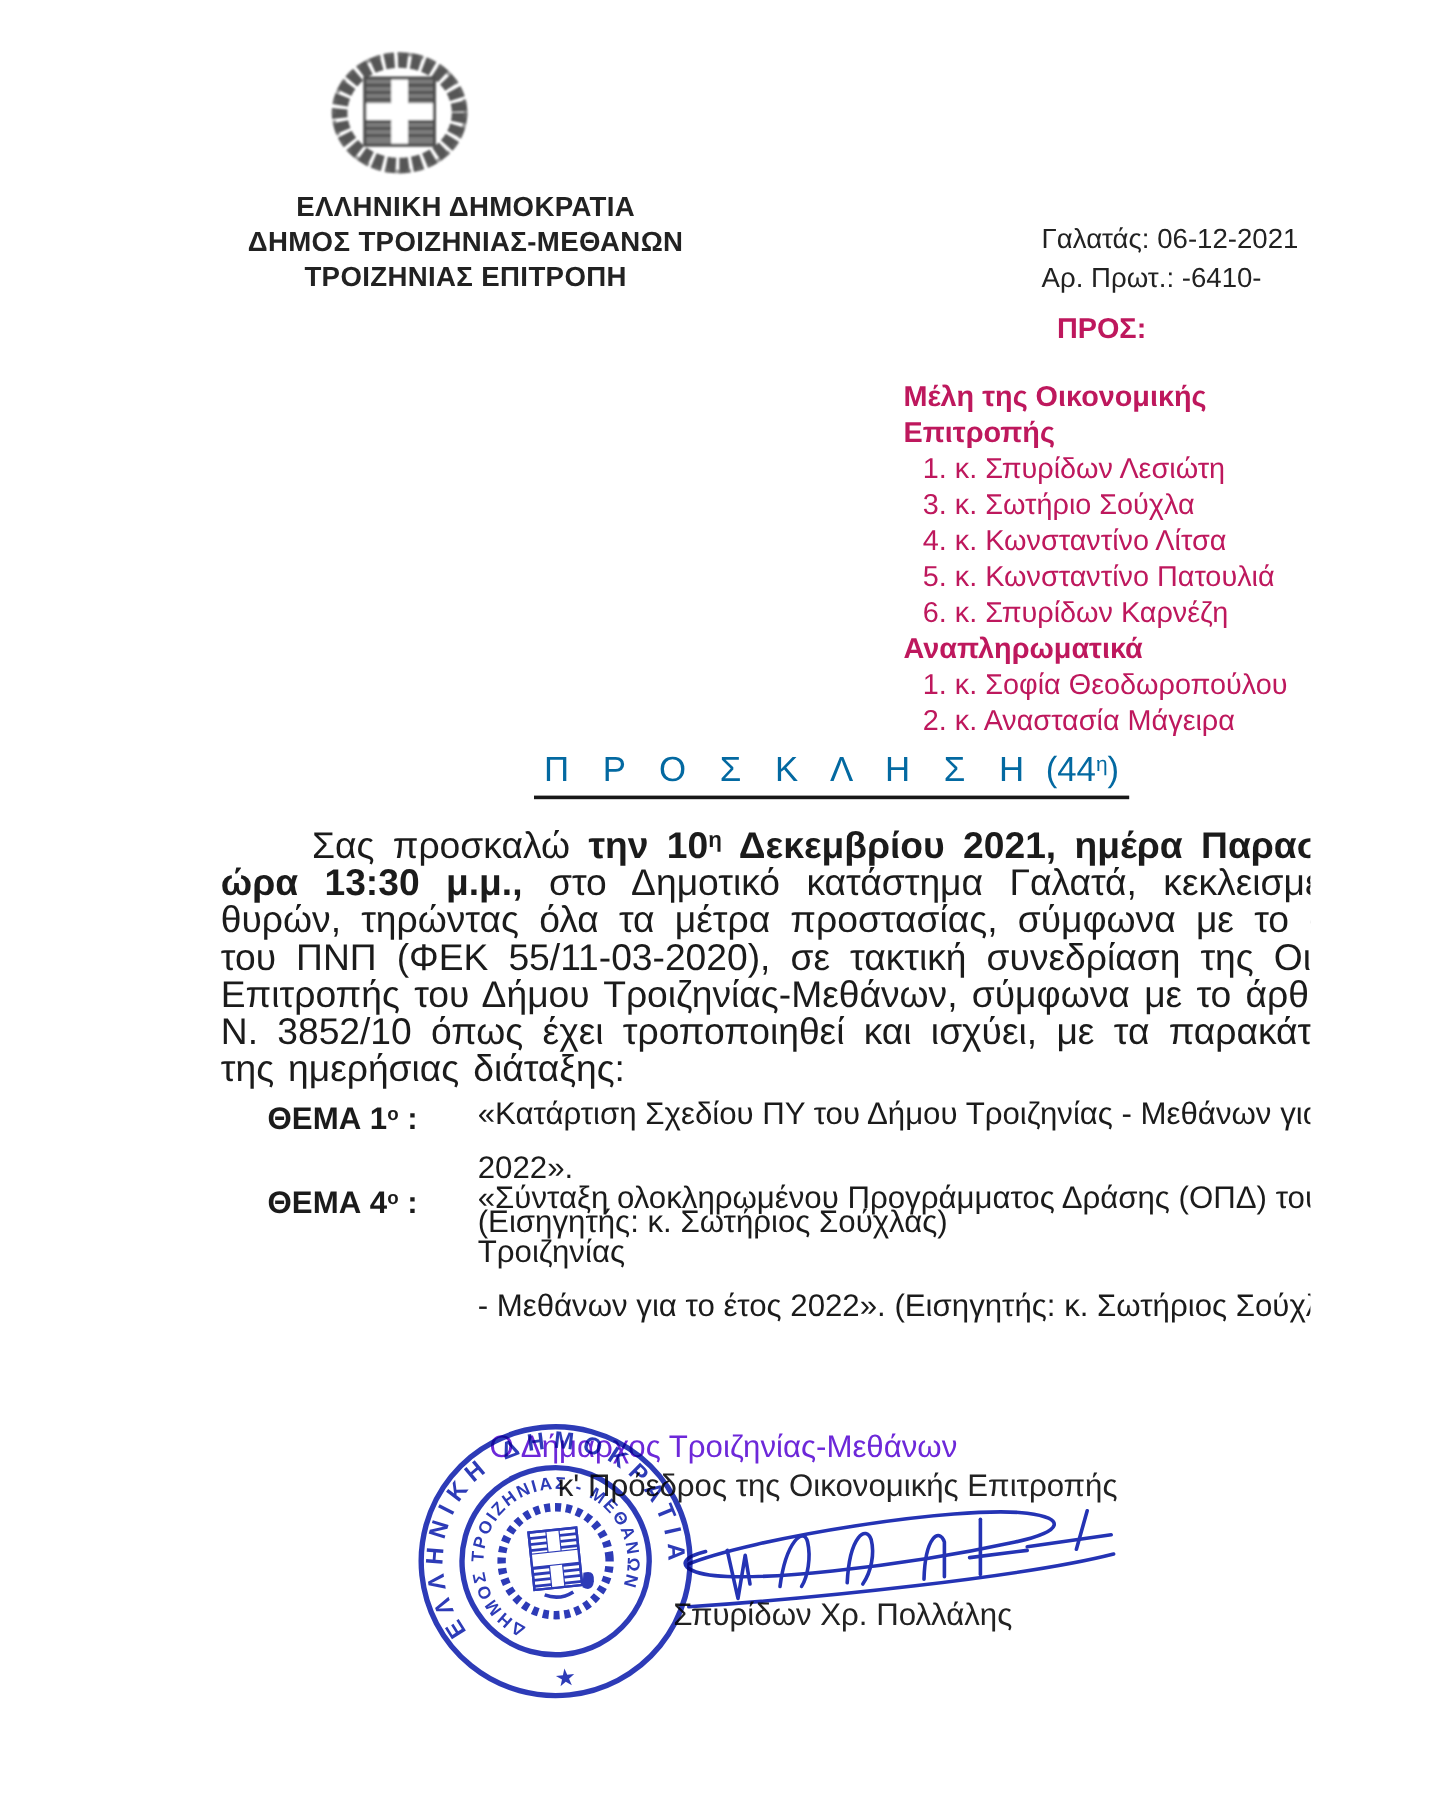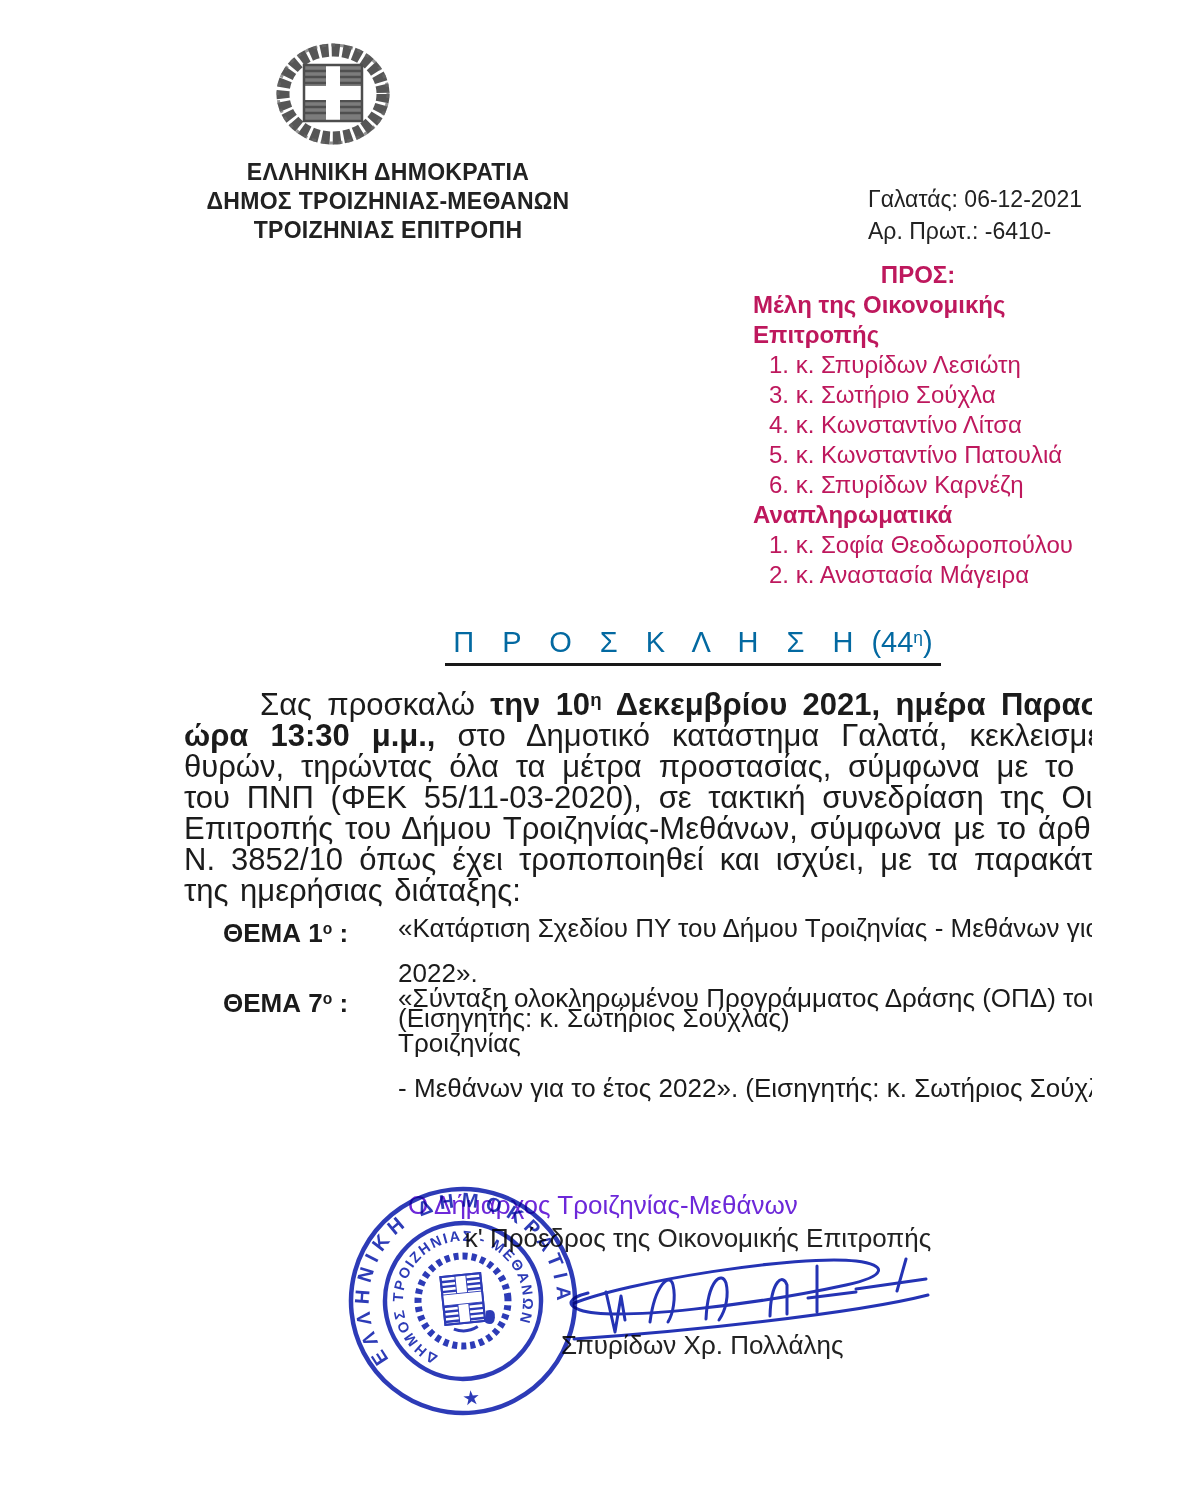--- a/index.html
+++ b/index.html
@@ -15,7 +15,7 @@
   
   .recipients { position:absolute; left:645px; top:260px; width:370px; font-size:24px; line-height:30px; color:#be185d; }
   .recipients .to-label { font-weight:bold; text-align:center; width:330px; }
-  .recipients .group-title { font-weight:bold; }
+  .recipients .group-title { font-weight:bold;margin-top:26px; }
   .recipients .member { padding-left:16px; }
   .recipients .alt-title { font-weight:bold; }
 

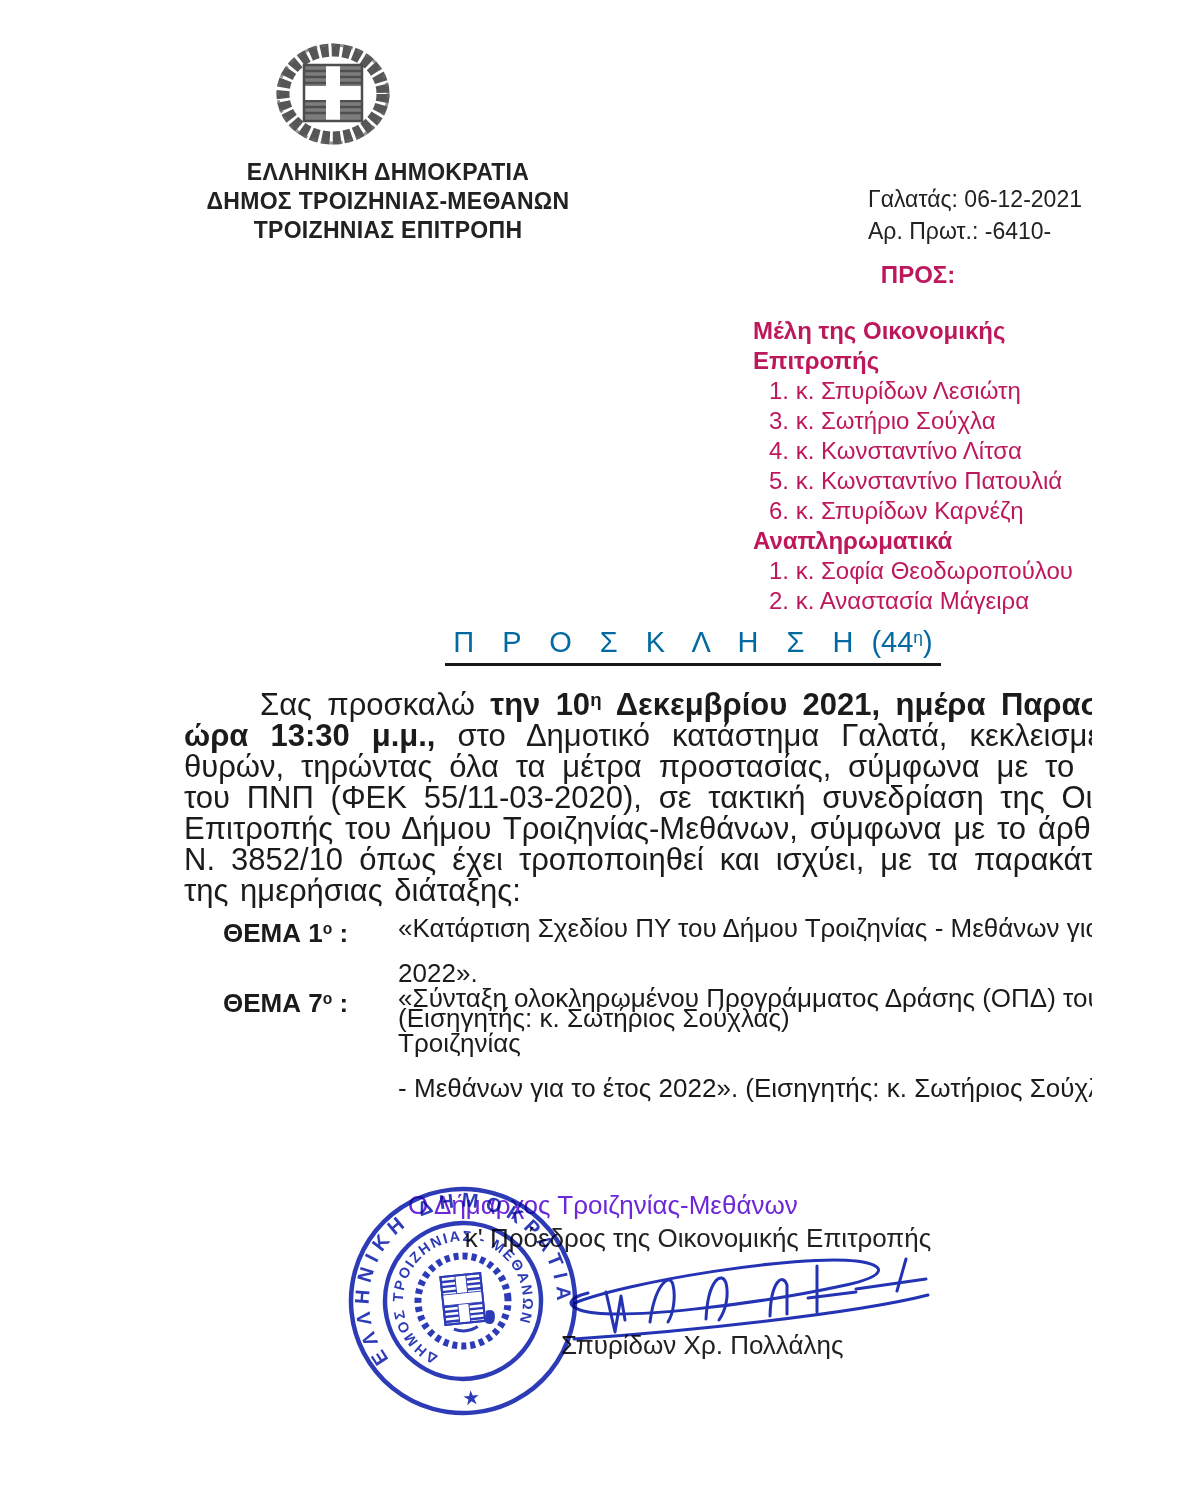--- a/index.html
+++ b/index.html
@@ -121,7 +121,7 @@
   </div>
 
   <div class="topic topic-2">
-    <span class="t-label"><span>ΘΕΜΑ 7</span><span class="sup">ο</span><span> :</span></span>
+    <span class="t-label"><span>ΘΕΜΑ 4</span><span class="sup">ο</span><span> :</span></span>
     <span class="t-content">
       <span class="t-line">«Σύνταξη ολοκληρωμένου Προγράμματος Δράσης (ΟΠΔ) του Δήμου Τροιζηνίας</span>
       <span class="t-line"><span>- Μεθάνων για το έτος 2022».  </span><span>(Εισηγητής: κ. Σωτήριος Σούχλας)</span></span>

